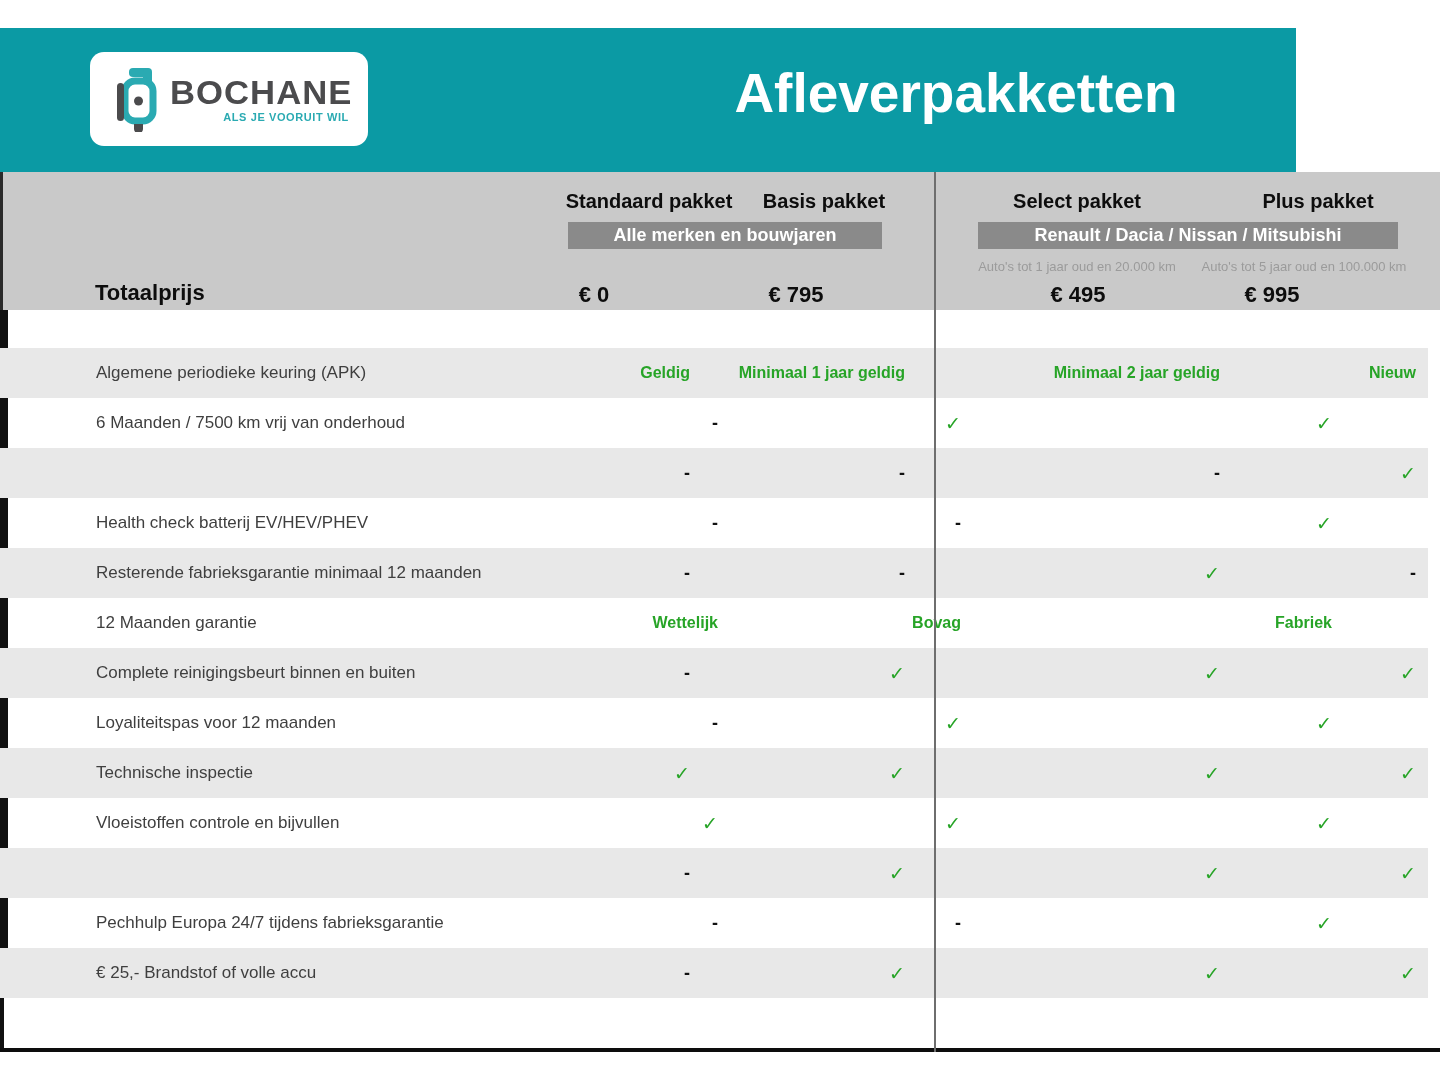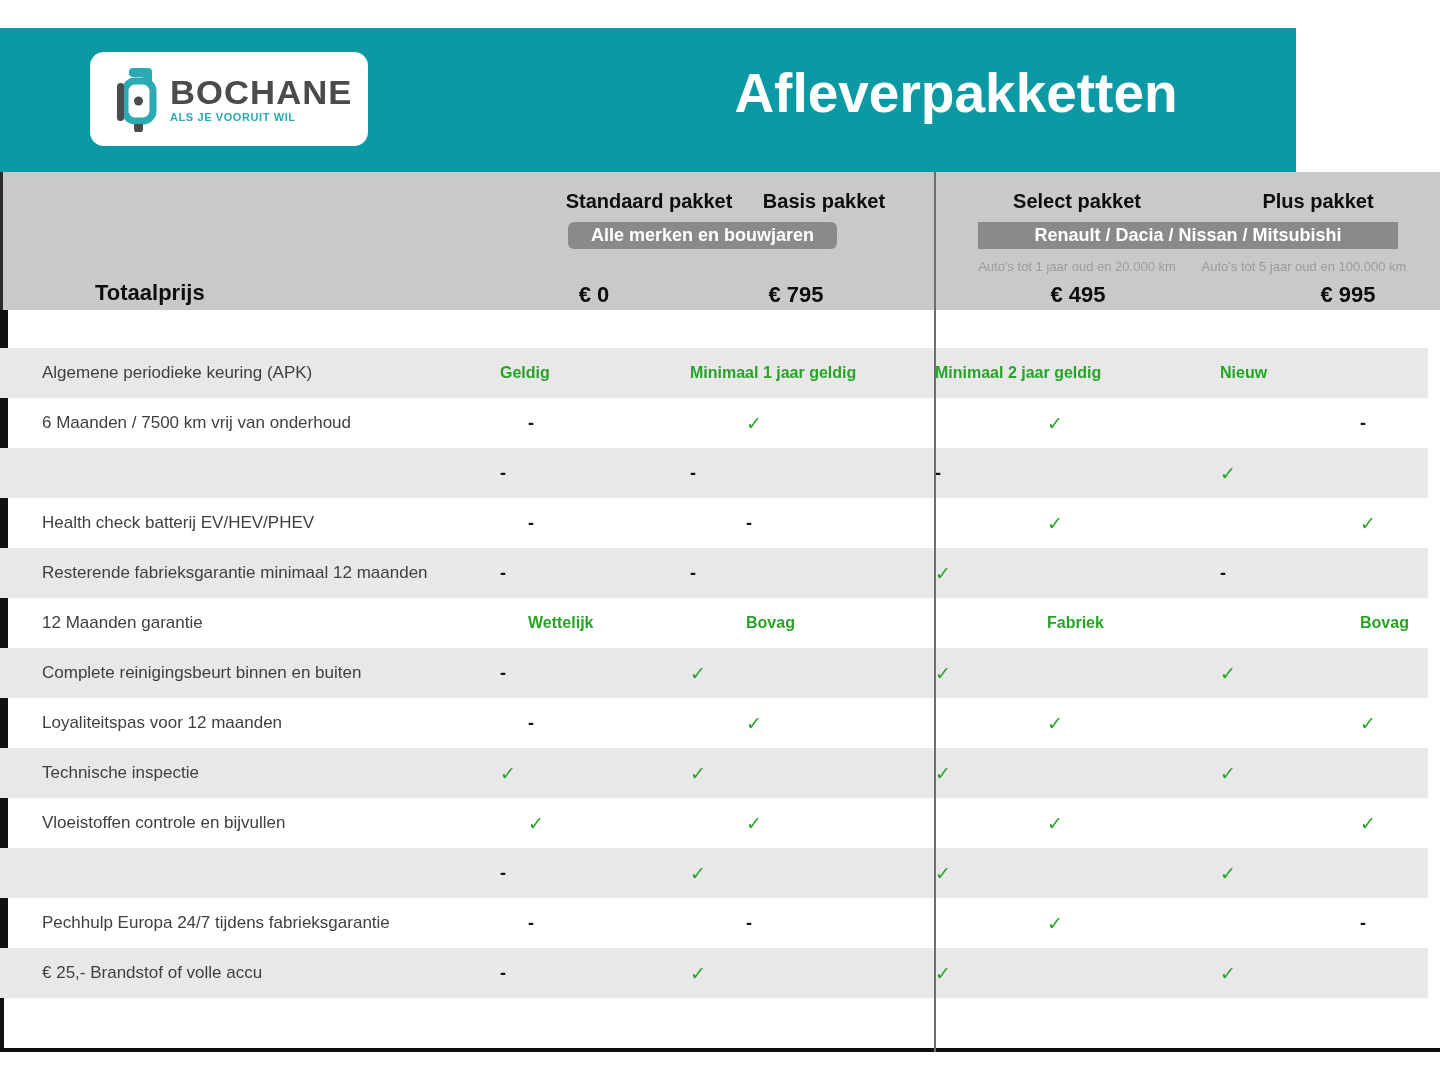--- a/index.html
+++ b/index.html
@@ -13,7 +13,7 @@
   .logo-icon{margin-left:26px;flex:0 0 auto;}
   .logo-text{margin-left:10px;}
   .brand{font-size:34px;font-weight:700;color:#4b4b4d;letter-spacing:1px;line-height:34px;transform:scaleX(1.02);transform-origin:left;}
-  .tagline{font-size:11px;font-weight:700;color:#2aaab2;letter-spacing:.6px;text-align:left;margin-top:2px;}
+  .tagline{font-size:11px;font-weight:700;color:#2aaab2;letter-spacing:.6px;text-align:right;margin-top:2px;}
   .main-title{position:absolute;left:952px;top:34px;transform:translateX(-50%);margin:4px;
         color:#fff;font-size:55px;font-weight:700;line-height:1;white-space:nowrap;}
 

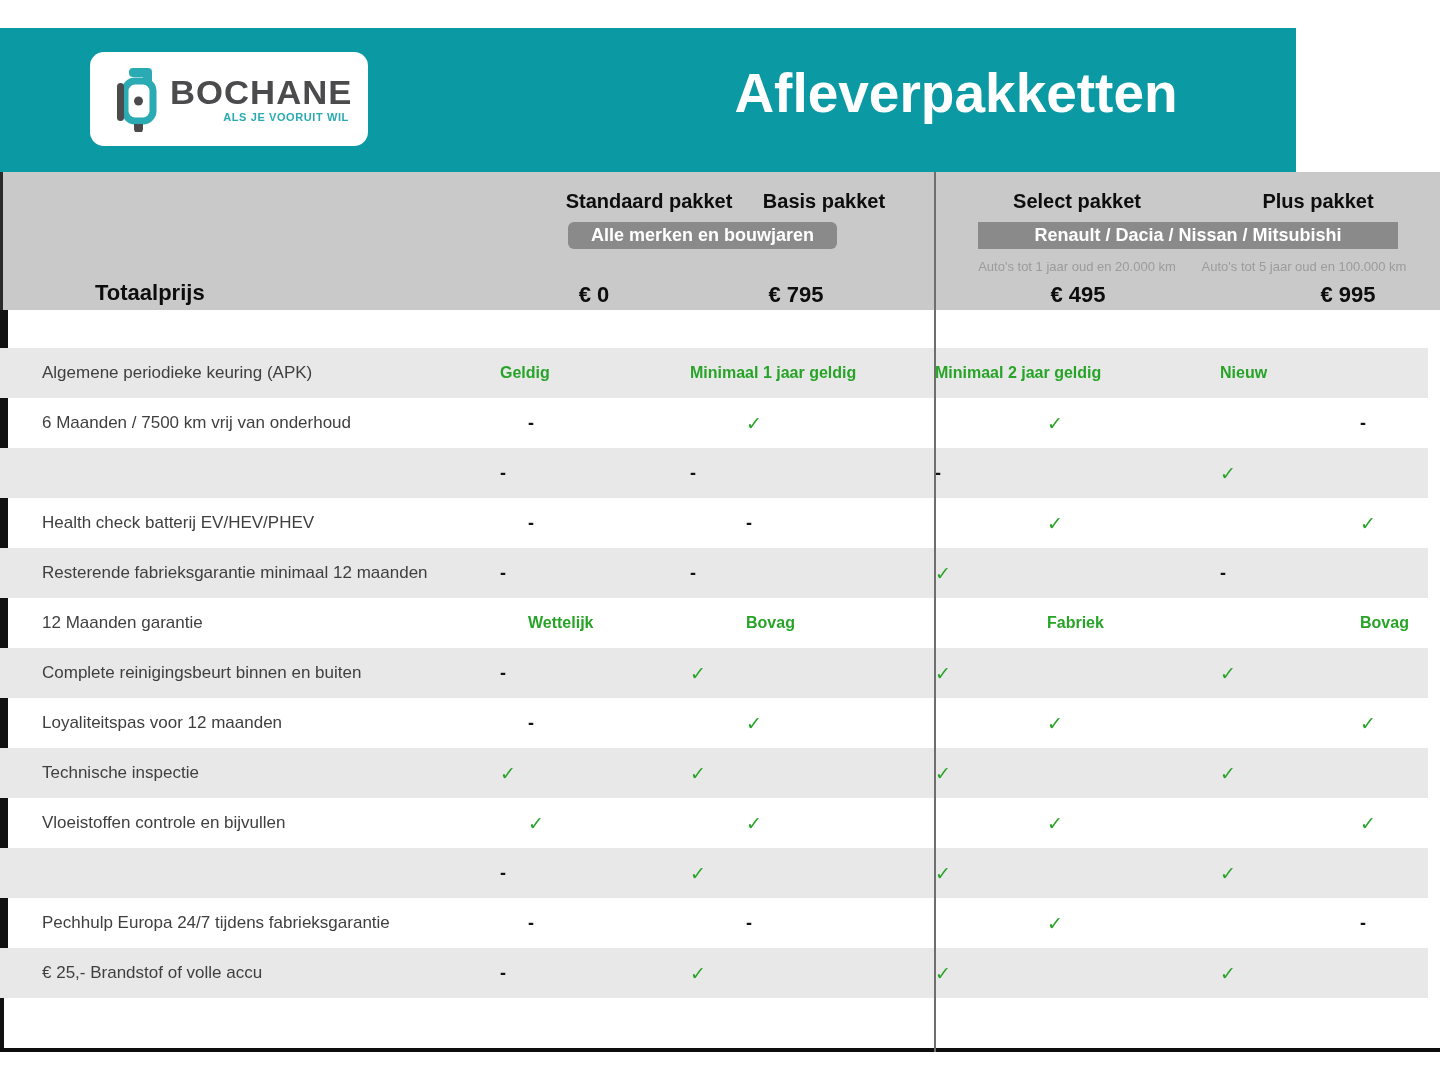--- a/index.html
+++ b/index.html
@@ -24,7 +24,7 @@
   .pkg-name.p0{left:649px}.pkg-name.p1{left:824px}.pkg-name.p2{left:1077px}.pkg-name.p3{left:1318px}
   .banner{position:absolute;top:50px;height:27px;background:#8a8a8a;color:#fff;font-size:18px;font-weight:700;
         text-align:center;line-height:27px;white-space:nowrap;}
-  .banner.b0{left:568px;width:269px;border-radius:6px;}
+  .banner.b0{left:568px;width:314px;}
   .banner.b1{left:978px;width:420px;}
   .pkg-note{position:absolute;top:87px;transform:translateX(-50%);font-size:13px;font-weight:400;color:#9b9b9b;white-space:nowrap;}
   .pkg-note.n2{left:1077px}.pkg-note.n3{left:1304px}

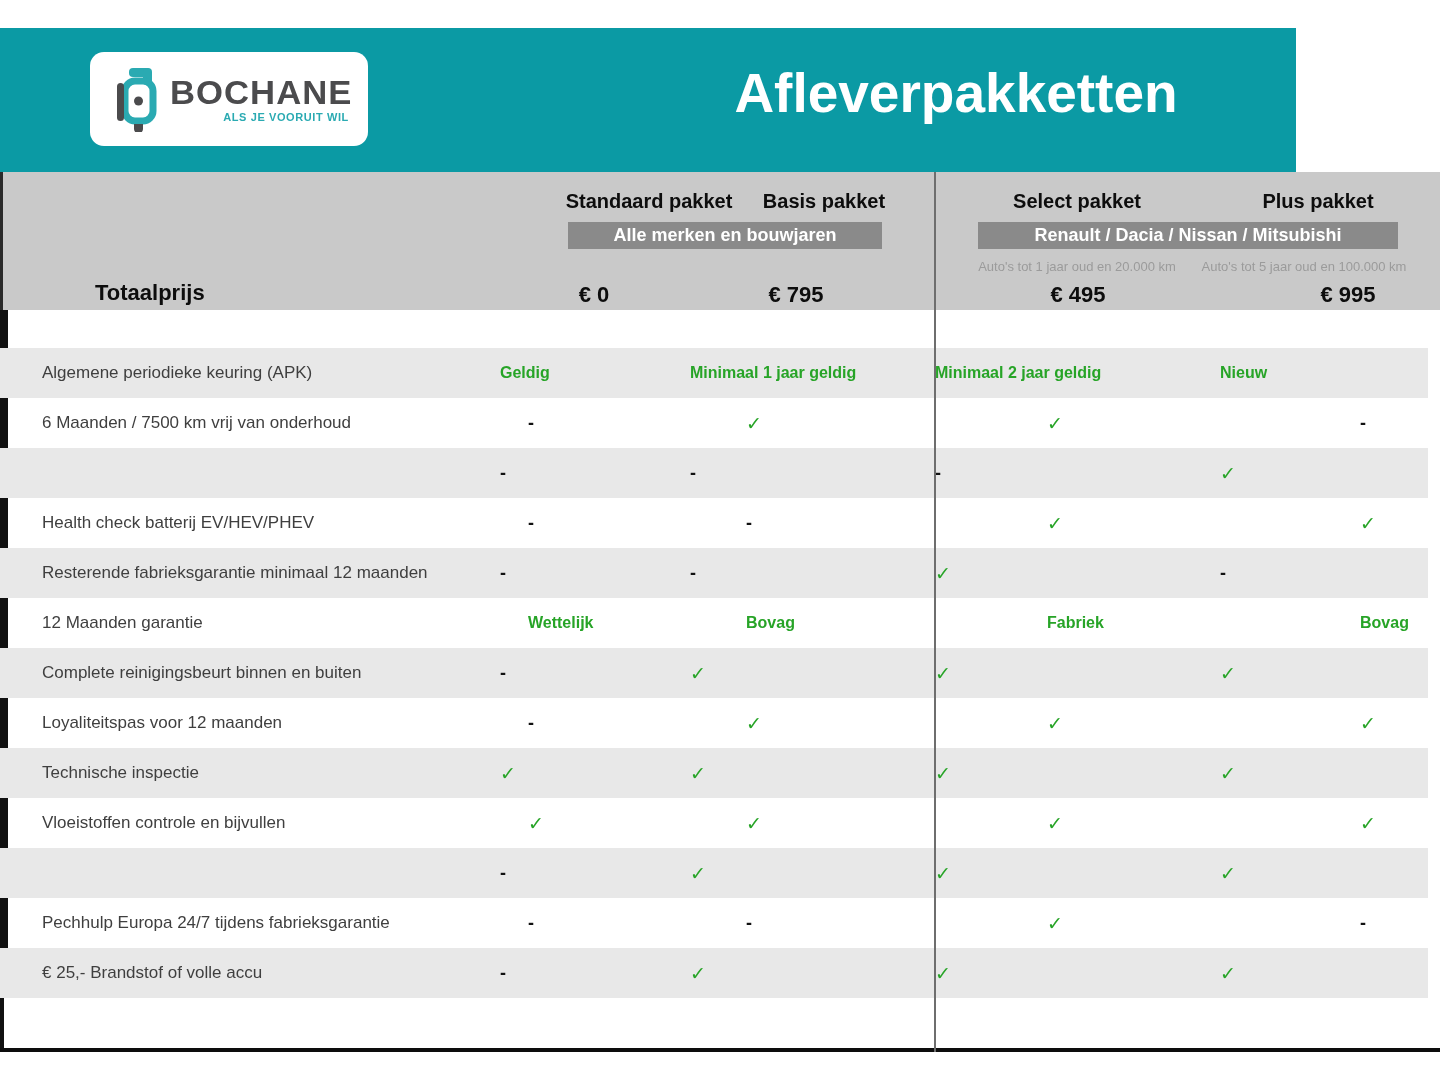--- a/index.html
+++ b/index.html
@@ -29,7 +29,7 @@
   .pkg-note{position:absolute;top:87px;transform:translateX(-50%);font-size:13px;font-weight:400;color:#9b9b9b;white-space:nowrap;}
   .pkg-note.n2{left:1077px}.pkg-note.n3{left:1304px}
   .price{position:absolute;top:110px;transform:translateX(-50%);font-size:22px;font-weight:700;color:#0d0d0d;white-space:nowrap;}
-  .price.p0{left:594px}.price.p1{left:796px}.price.p2{left:1078px}.price.p3{left:1348px}
+  .price.p0{left:594px}.price.p1{left:796px}.price.p2{left:1078px}.price.p3{left:1272px}
   .total-label{position:absolute;left:95px;top:108px;font-size:22px;font-weight:700;color:#0d0d0d;}
 
   

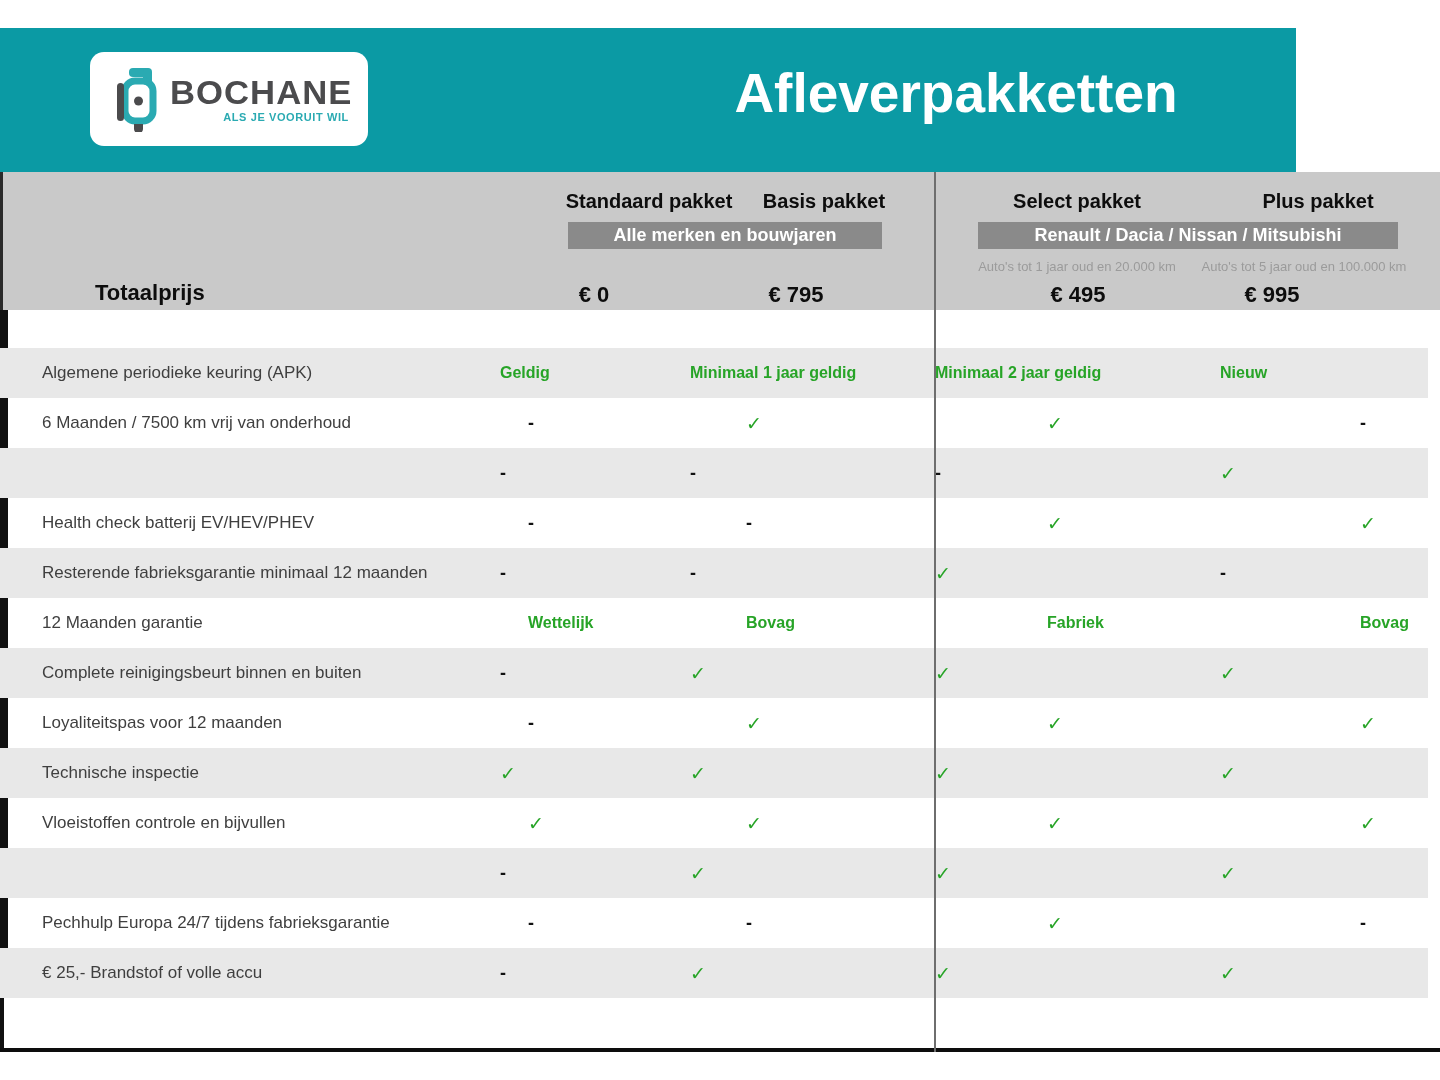--- a/index.html
+++ b/index.html
@@ -41,7 +41,7 @@
   .trow.gray{background:#e8e8e8;width:1428px;}
   .trow.white{background:#fff;gap:28px;}
   .trow.white::before{content:'';position:absolute;left:0;top:0;bottom:0;width:8px;background:#111;}
-  .tlabel{grid-column:1;padding-left:42px;padding-right:14px;font-size:17px;color:#3f3f3f;line-height:1.25;}
+  .tlabel{grid-column:1;padding-left:96px;padding-right:14px;font-size:17px;color:#3f3f3f;line-height:1.25;}
   .tcell{text-align:left;}
   .tcell.c0{grid-column:2}.tcell.c1{grid-column:3}.tcell.c2{grid-column:5}.tcell.c3{grid-column:6}
   .check{color:#27a427;font-size:19px;font-weight:700;}

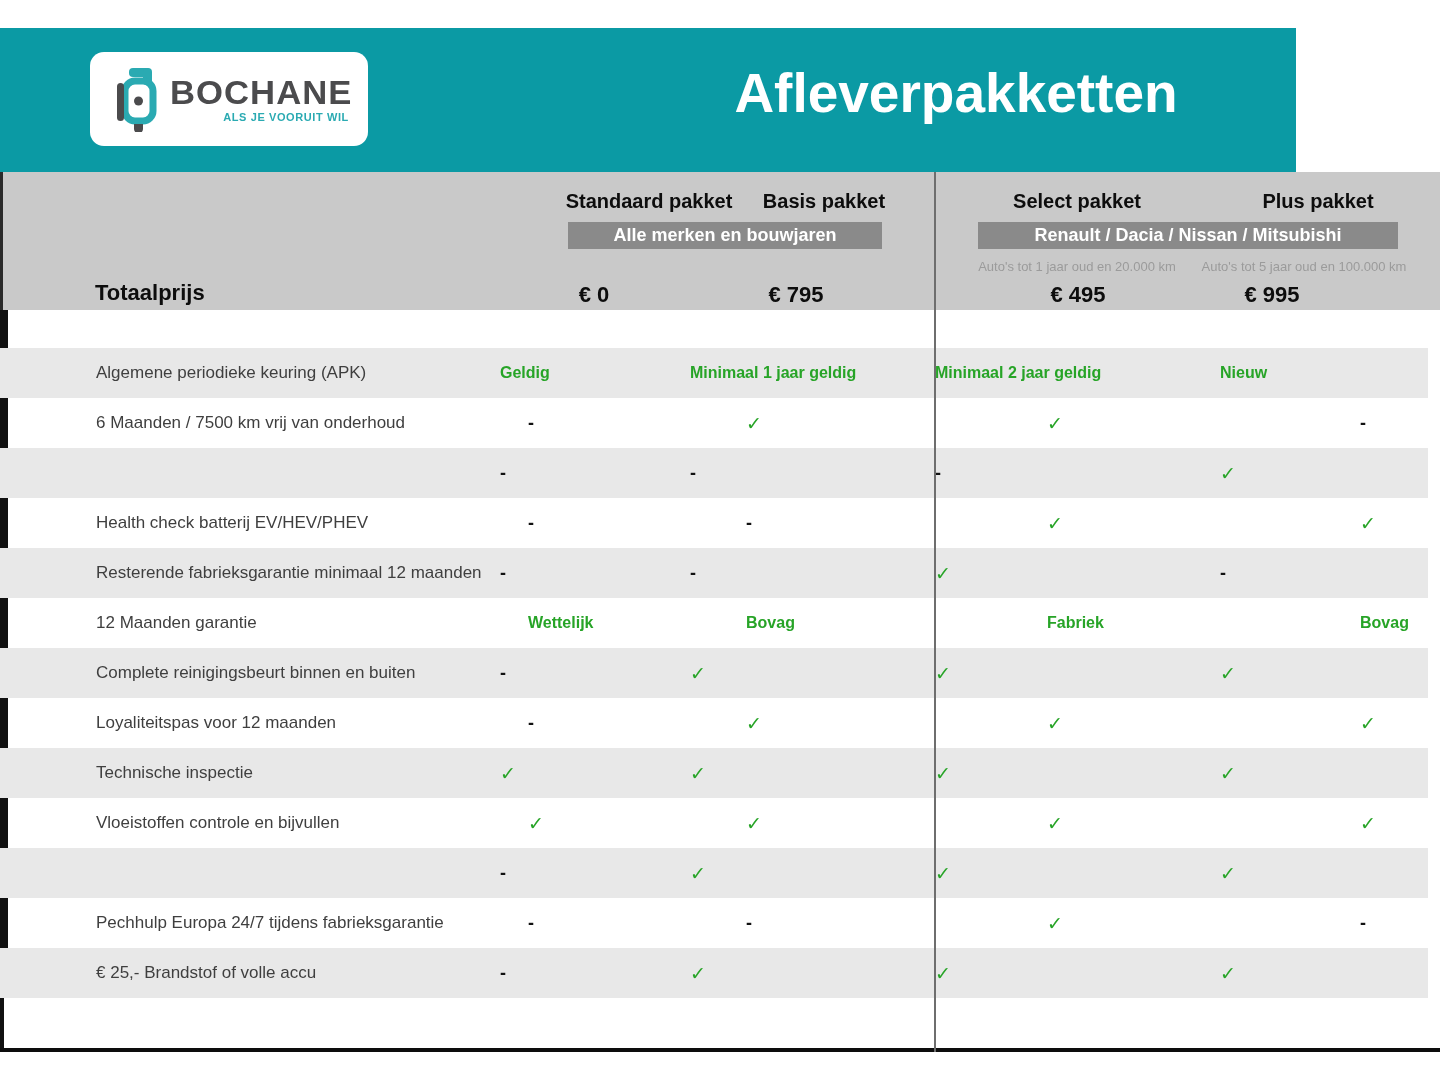--- a/index.html
+++ b/index.html
@@ -42,7 +42,7 @@
   .trow.white{background:#fff;gap:28px;}
   .trow.white::before{content:'';position:absolute;left:0;top:0;bottom:0;width:8px;background:#111;}
   .tlabel{grid-column:1;padding-left:96px;padding-right:14px;font-size:17px;color:#3f3f3f;line-height:1.25;}
-  .tcell{text-align:left;}
+  .tcell{text-align:right;}
   .tcell.c0{grid-column:2}.tcell.c1{grid-column:3}.tcell.c2{grid-column:5}.tcell.c3{grid-column:6}
   .check{color:#27a427;font-size:19px;font-weight:700;}
   .dash{color:#111;font-size:18px;font-weight:700;}

